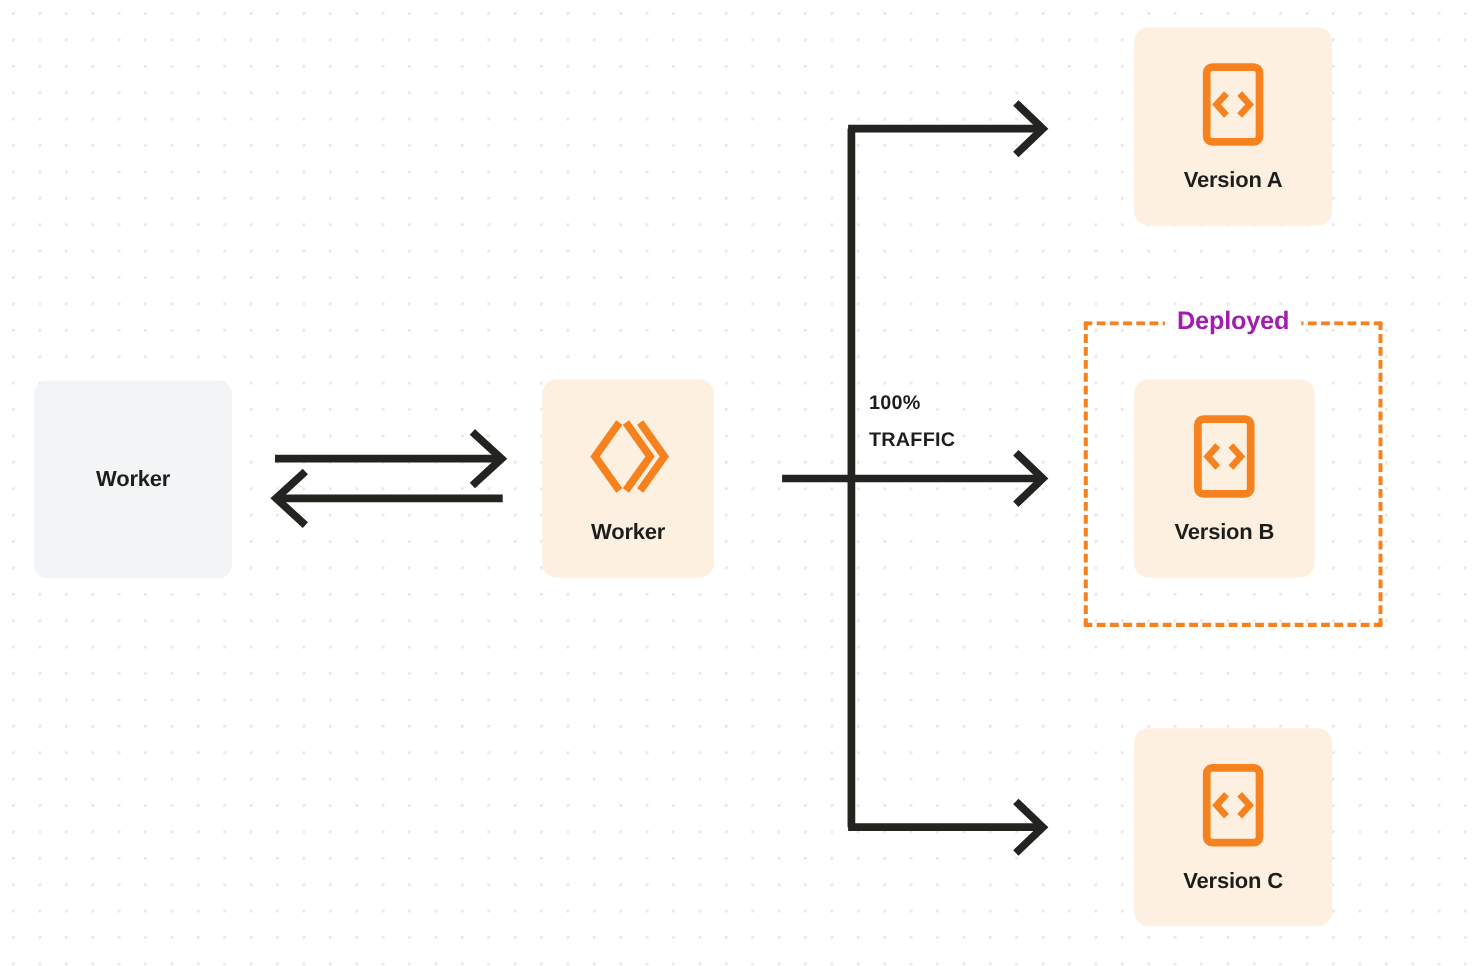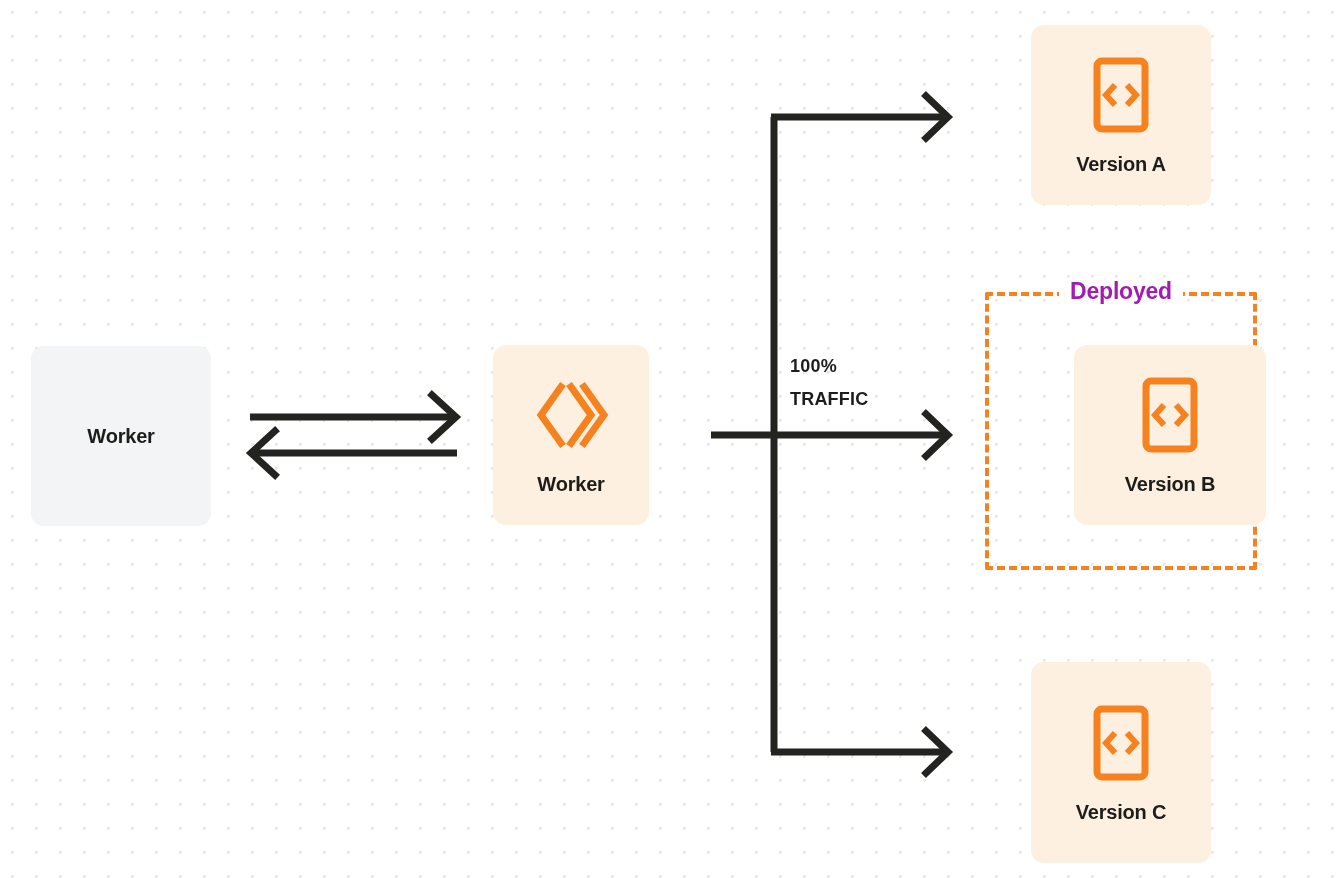--- a/index.html
+++ b/index.html
@@ -70,7 +70,7 @@
     height: 180px;
   }
   .node.ver-a { left: 1031px; top: 25px;  width: 180px; height: 180px; }
-  .node.ver-b { left: 1074px; top: 345px; width: 192px; height: 180px; }
+  .node.ver-b { left: 1031px; top: 345px; width: 164px; height: 180px; }
   .node.ver-c { left: 1031px; top: 662px; width: 180px; height: 201px; }
 
   

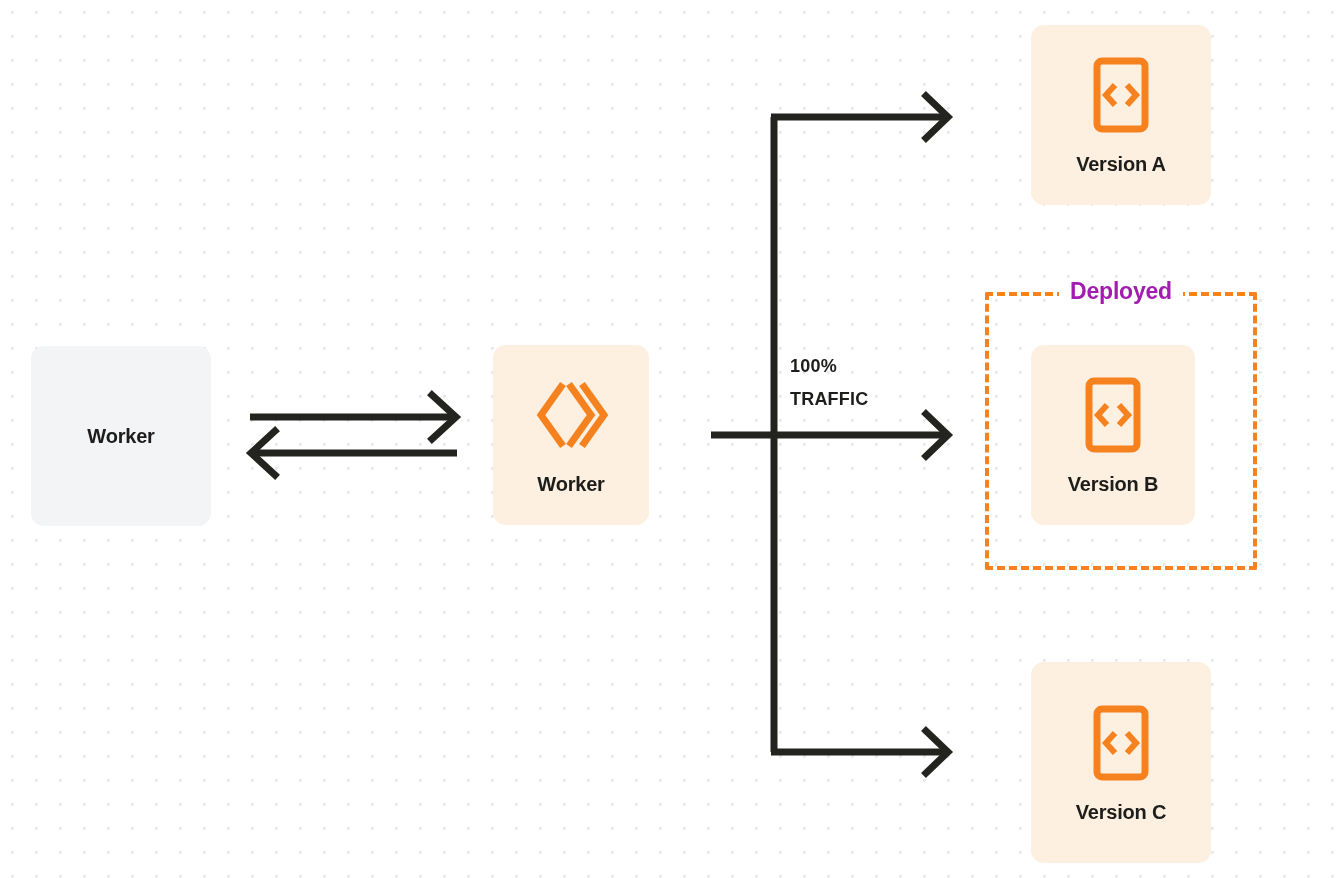--- a/index.html
+++ b/index.html
@@ -71,7 +71,7 @@
   }
   .node.ver-a { left: 1031px; top: 25px;  width: 180px; height: 180px; }
   .node.ver-b { left: 1031px; top: 345px; width: 164px; height: 180px; }
-  .node.ver-c { left: 1031px; top: 662px; width: 180px; height: 201px; }
+  .node.ver-c { left: 1031px; top: 662px; width: 180px; height: 180px; }
 
   
   .group-box {

